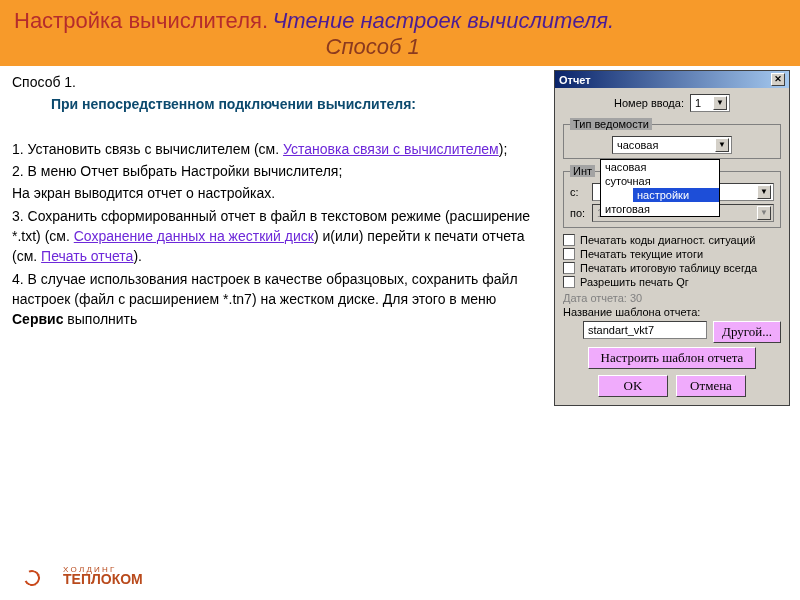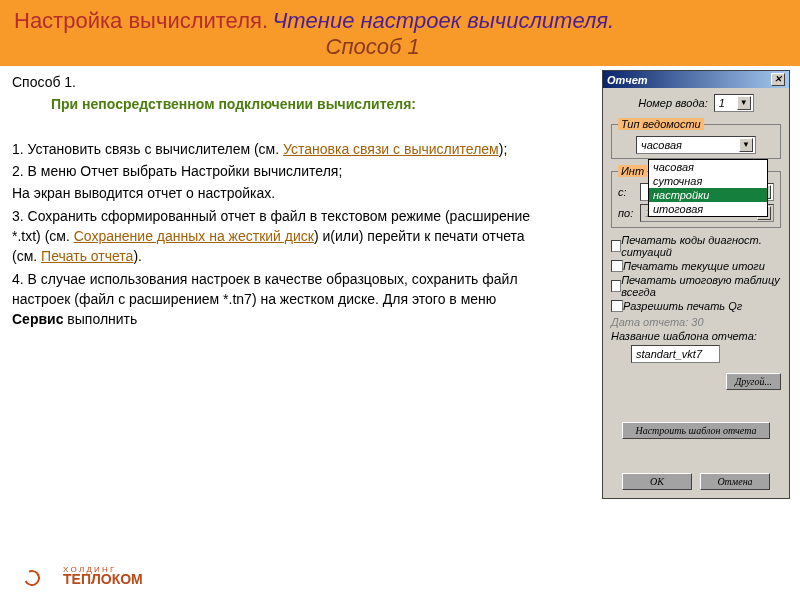--- a/index.html
+++ b/index.html
@@ -17,7 +17,7 @@
   .footer .logo { width: 16px; height: 16px; border: 2px solid #c94a1c; border-radius: 50%; border-left-color: transparent; transform: rotate(20deg); }
   .footer .brand { color: #b94a1c; font-size: 14px; font-weight: bold; letter-spacing: 0; }
   .footer .brand sup { font-size: 8px; font-weight: normal; display: block; line-height: 0.6; margin-bottom: -2px; }
-  .dialog { position: absolute; top: 70px; right: 10px; width: 188px; background: #d4d0c8; border: 1px solid #404040; font-family: Tahoma, sans-serif; font-size: 11px; color: #000; font-style: italic; }
+  .dialog { position: absolute; top: 70px; right: 10px; width: 236px; background: #d4d0c8; border: 1px solid #404040; font-family: Tahoma, sans-serif; font-size: 11px; color: #000; }
   .dlg-title { background: #0a246a; background: linear-gradient(to right, #0a246a, #a6caf0); color: #fff; font-weight: bold; padding: 2px 4px; display: flex; justify-content: space-between; align-items: center; }
   .dlg-close { width: 14px; height: 13px; background: #d4d0c8; border-top: 1px solid #fff; border-left: 1px solid #fff; border-right: 1px solid #404040; border-bottom: 1px solid #404040; color: #000; font-size: 9px; text-align: center; line-height: 11px; font-weight: bold; font-family: Arial; }
   .dlg-body { padding: 6px 8px 8px; }

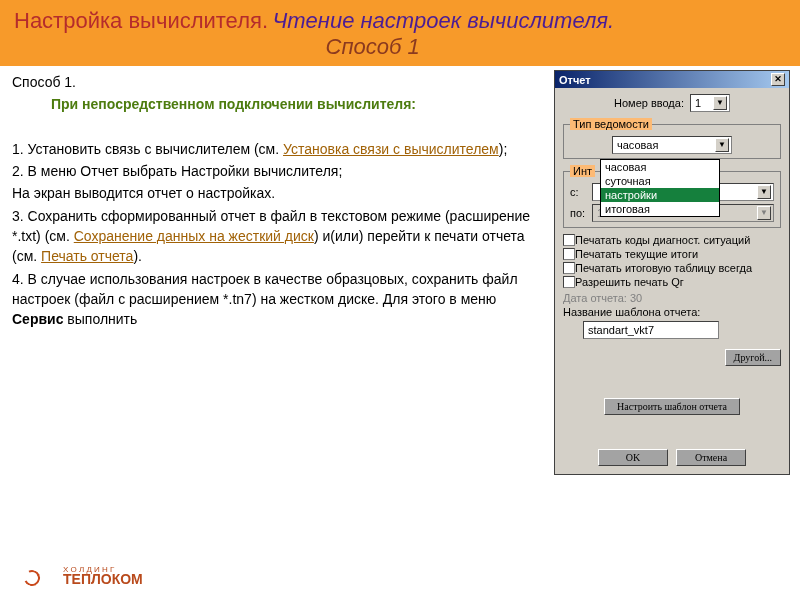--- a/index.html
+++ b/index.html
@@ -10,7 +10,7 @@
   .title-bar .t3 { color: #8b3a1f; font-size: 22px; font-style: italic; margin-left: 160px; }
   .content { padding: 6px 12px; font-size: 14px; line-height: 1.45; max-width: 560px; }
   .content .bold { font-weight: bold; }
-  .content .red { color: #4d7c0f; padding-left: 39px; }
+  .content .red { color: #0c4a6e; padding-left: 39px; }
   .link { color: #a16207; text-decoration: underline; }
   .content p { margin-bottom: 2px; }
   .footer { position: absolute; bottom: 13px; left: 24px; display: flex; align-items: center; gap: 23px; }

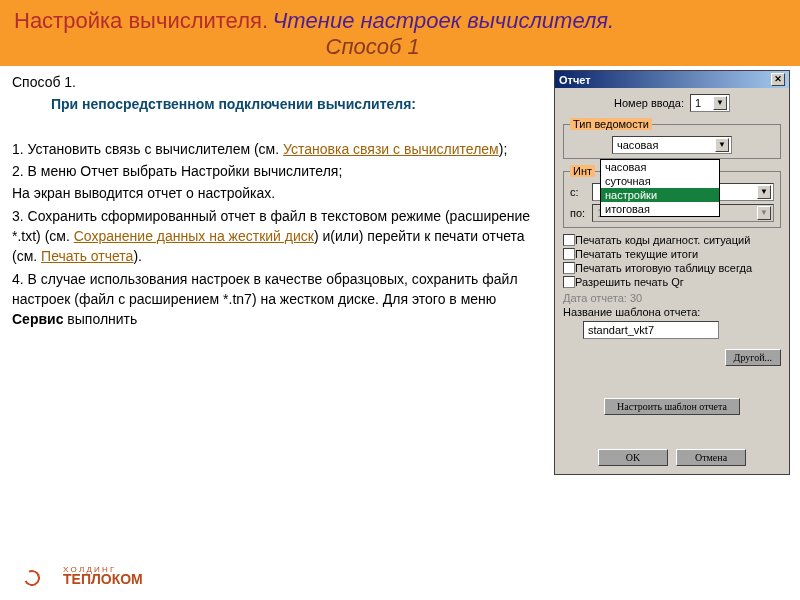--- a/index.html
+++ b/index.html
@@ -26,7 +26,7 @@
   .dropdown, .txtfield { background: #fff; border: 1px solid #808080; border-top-color: #404040; border-left-color: #404040; height: 18px; display: flex; align-items: center; justify-content: space-between; padding: 0 2px 0 4px; font-size: 11px; }
   .dropdown .btn { width: 14px; height: 14px; background: #d4d0c8; border-top: 1px solid #fff; border-left: 1px solid #fff; border-right: 1px solid #404040; border-bottom: 1px solid #404040; text-align: center; font-size: 8px; line-height: 12px; }
   fieldset { border: 1px solid #808080; border-radius: 0; padding: 6px 6px 4px; margin-bottom: 6px; position: relative; }
-  legend { font-size: 11px; padding: 0 3px; background: #fdba74; }
+  legend { font-size: 11px; padding: 0 3px; background: #a3a3a3; }
   .listbox { position: absolute; background: #fff; border: 1px solid #000; font-size: 11px; z-index: 10; width: 120px; }
   .listbox div { padding: 1px 4px; }
   .listbox .sel { background: #15803d; color: #fff; }

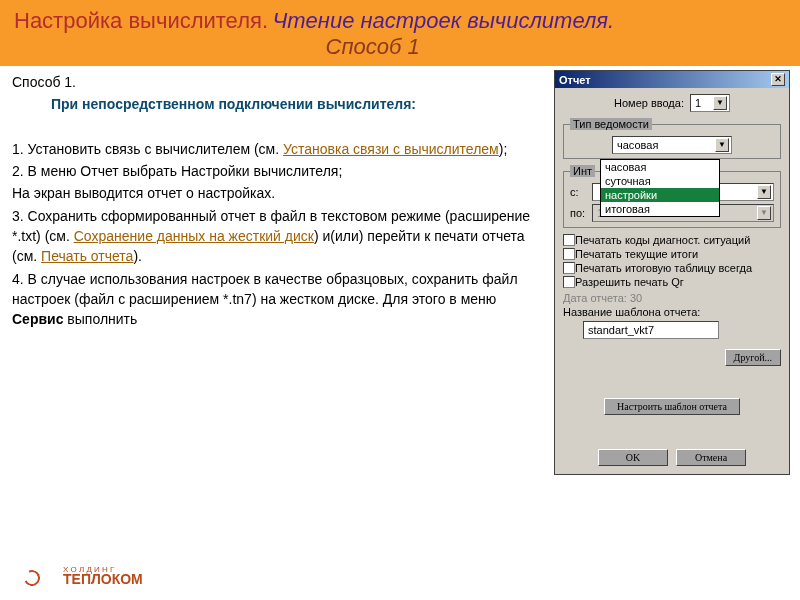--- a/index.html
+++ b/index.html
@@ -11,7 +11,7 @@
   .content { padding: 6px 12px; font-size: 14px; line-height: 1.45; max-width: 560px; }
   .content .bold { font-weight: bold; }
   .content .red { color: #0c4a6e; padding-left: 39px; }
-  .link { color: #a16207; text-decoration: underline; }
+  .link { color: #6d28d9; text-decoration: underline; }
   .content p { margin-bottom: 2px; }
   .footer { position: absolute; bottom: 13px; left: 24px; display: flex; align-items: center; gap: 23px; }
   .footer .logo { width: 16px; height: 16px; border: 2px solid #c94a1c; border-radius: 50%; border-left-color: transparent; transform: rotate(20deg); }

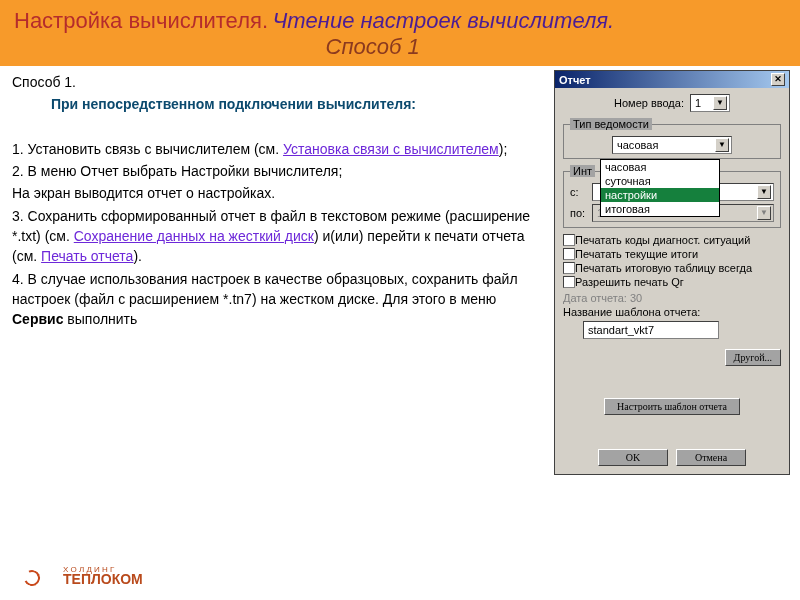--- a/index.html
+++ b/index.html
@@ -29,7 +29,7 @@
   legend { font-size: 11px; padding: 0 3px; background: #a3a3a3; }
   .listbox { position: absolute; background: #fff; border: 1px solid #000; font-size: 11px; z-index: 10; width: 120px; }
   .listbox div { padding: 1px 4px; }
-  .listbox .sel { background: #15803d; color: #fff; }
+  .listbox .sel { background: #1d4ed8; color: #fff; margin-left: 32px; }
   .interval-row { display: flex; gap: 4px; align-items: center; margin-bottom: 3px; }
   .interval-row .dropdown { flex: 1; }
   .chk { display: flex; align-items: center; margin-bottom: 2px; }

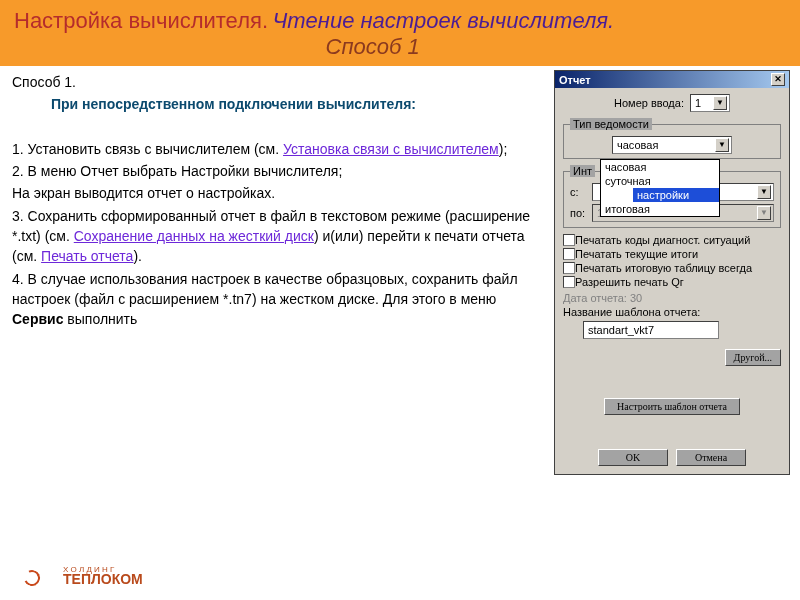--- a/index.html
+++ b/index.html
@@ -32,7 +32,7 @@
   .listbox .sel { background: #1d4ed8; color: #fff; margin-left: 32px; }
   .interval-row { display: flex; gap: 4px; align-items: center; margin-bottom: 3px; }
   .interval-row .dropdown { flex: 1; }
-  .chk { display: flex; align-items: center; margin-bottom: 2px; }
+  .chk { display: flex; align-items: center; gap: 5px; margin-bottom: 2px; }
   .chk .box { width: 12px; height: 12px; background: #fff; border: 1px solid #808080; border-top-color: #404040; border-left-color: #404040; }
   .btn3d { background: #a3a3a3; border-top: 1px solid #fff; border-left: 1px solid #fff; border-right: 1px solid #404040; border-bottom: 1px solid #404040; padding: 2px 8px; font-size: 10px; font-family: Tahoma; text-align: center; margin-top: 28px; }
   .btnrow { display: flex; justify-content: center; gap: 8px; margin-top: 6px; }

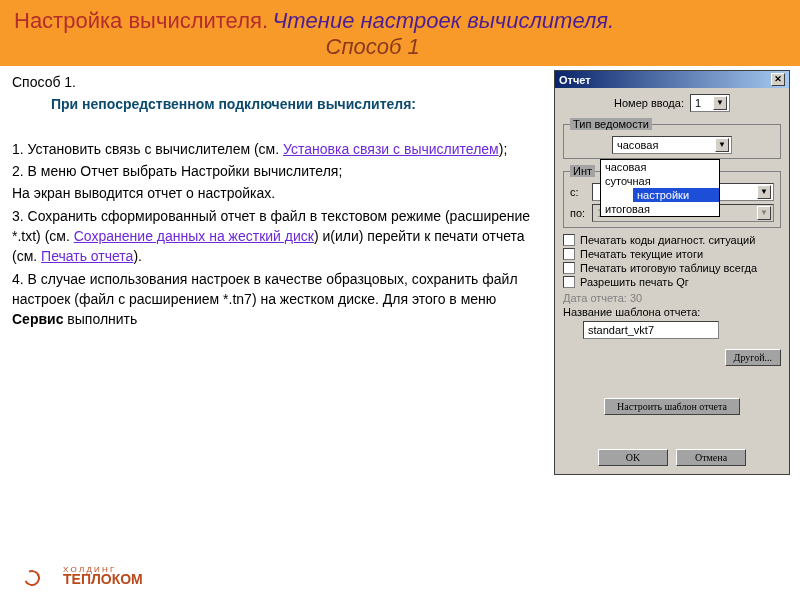--- a/index.html
+++ b/index.html
@@ -34,7 +34,7 @@
   .interval-row .dropdown { flex: 1; }
   .chk { display: flex; align-items: center; gap: 5px; margin-bottom: 2px; }
   .chk .box { width: 12px; height: 12px; background: #fff; border: 1px solid #808080; border-top-color: #404040; border-left-color: #404040; }
-  .btn3d { background: #a3a3a3; border-top: 1px solid #fff; border-left: 1px solid #fff; border-right: 1px solid #404040; border-bottom: 1px solid #404040; padding: 2px 8px; font-size: 10px; font-family: Tahoma; text-align: center; margin-top: 28px; }
+  .btn3d { background: #f0abfc; border-top: 1px solid #fff; border-left: 1px solid #fff; border-right: 1px solid #404040; border-bottom: 1px solid #404040; padding: 2px 8px; font-size: 13px; font-family: Tahoma; text-align: center; }
   .btnrow { display: flex; justify-content: center; gap: 8px; margin-top: 6px; }
   .field-disabled { background: #d4d0c8; color: #808080; }
 </style>

